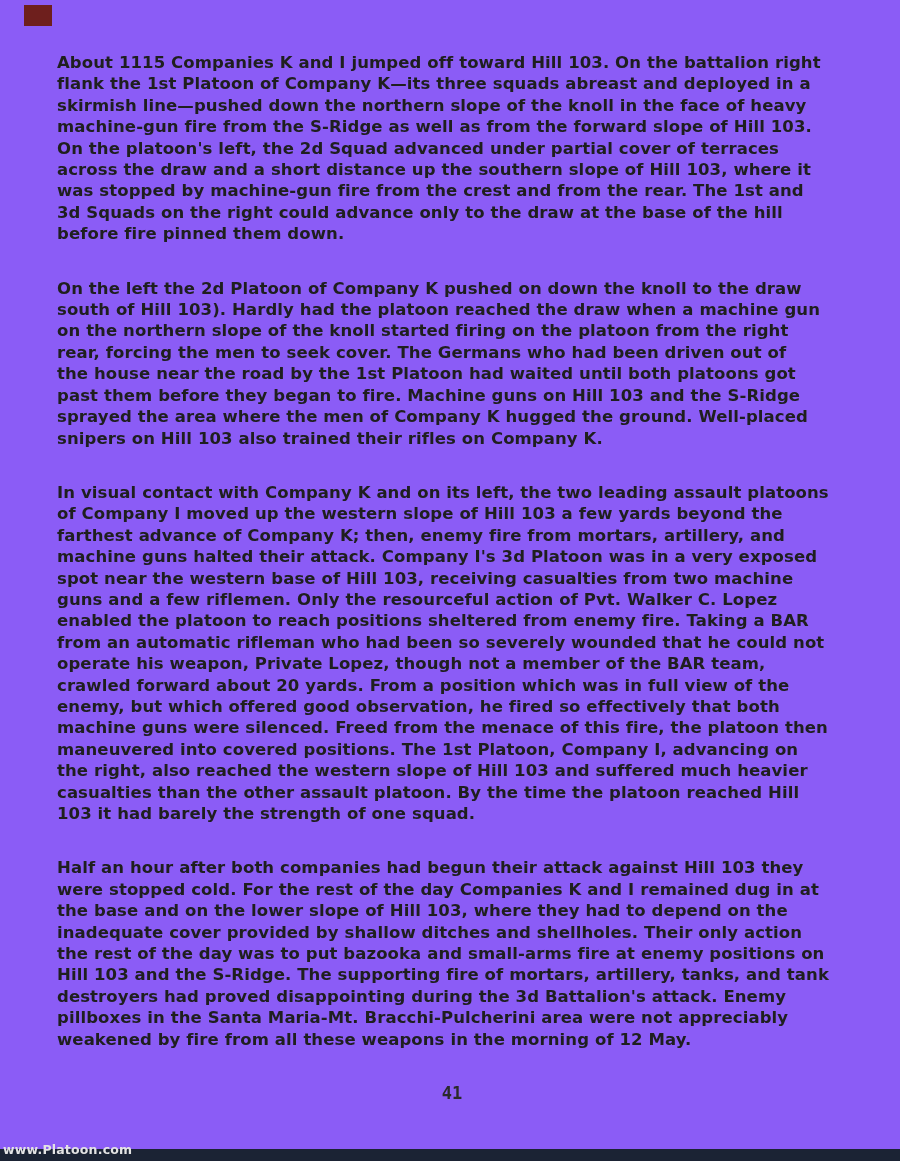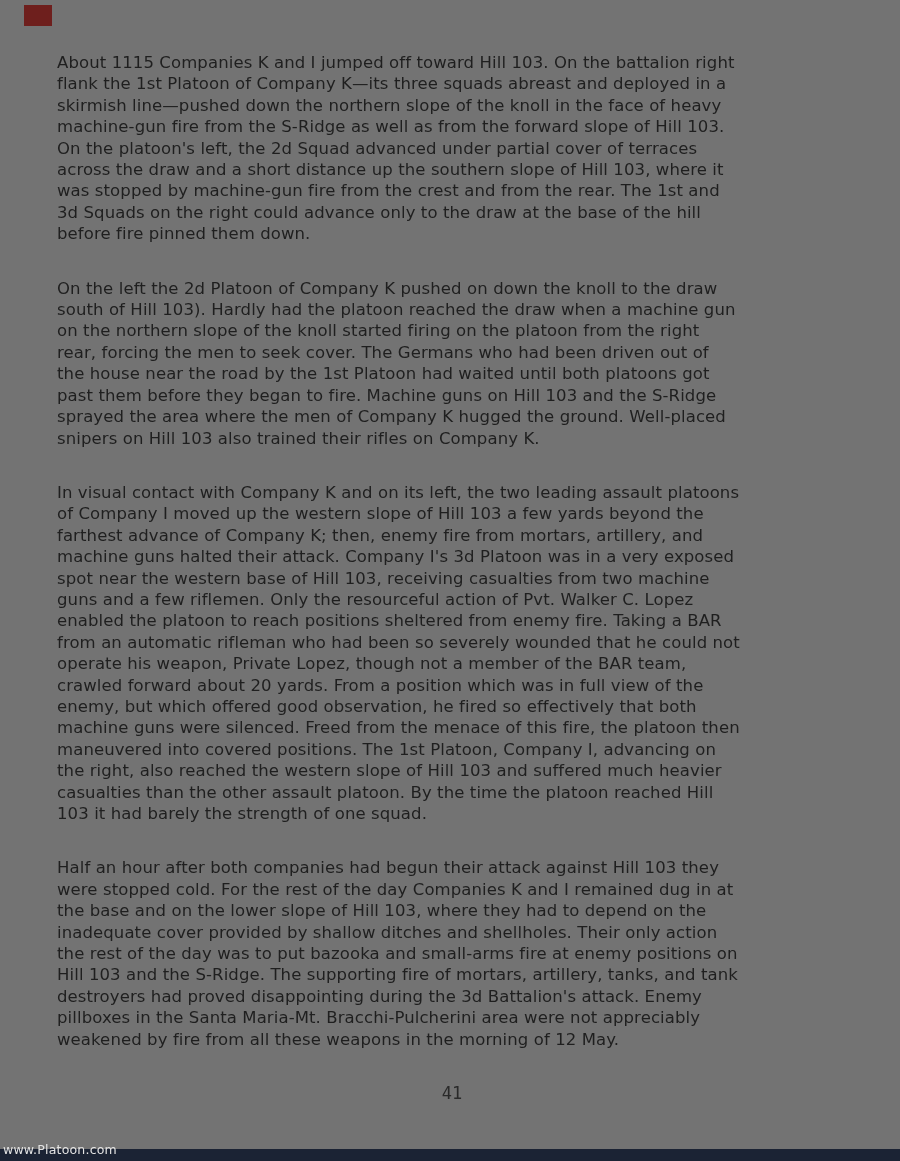--- a/index.html
+++ b/index.html
@@ -11,9 +11,10 @@
     position: relative;
     width: 900px;
     height: 1161px;
-    background: #737373;
+    background: #8b5cf6;
     overflow: hidden;
     font-family: "DejaVu Sans", sans-serif;
+    font-weight: bold;
   }
   .corner-mark {
     position: absolute;

